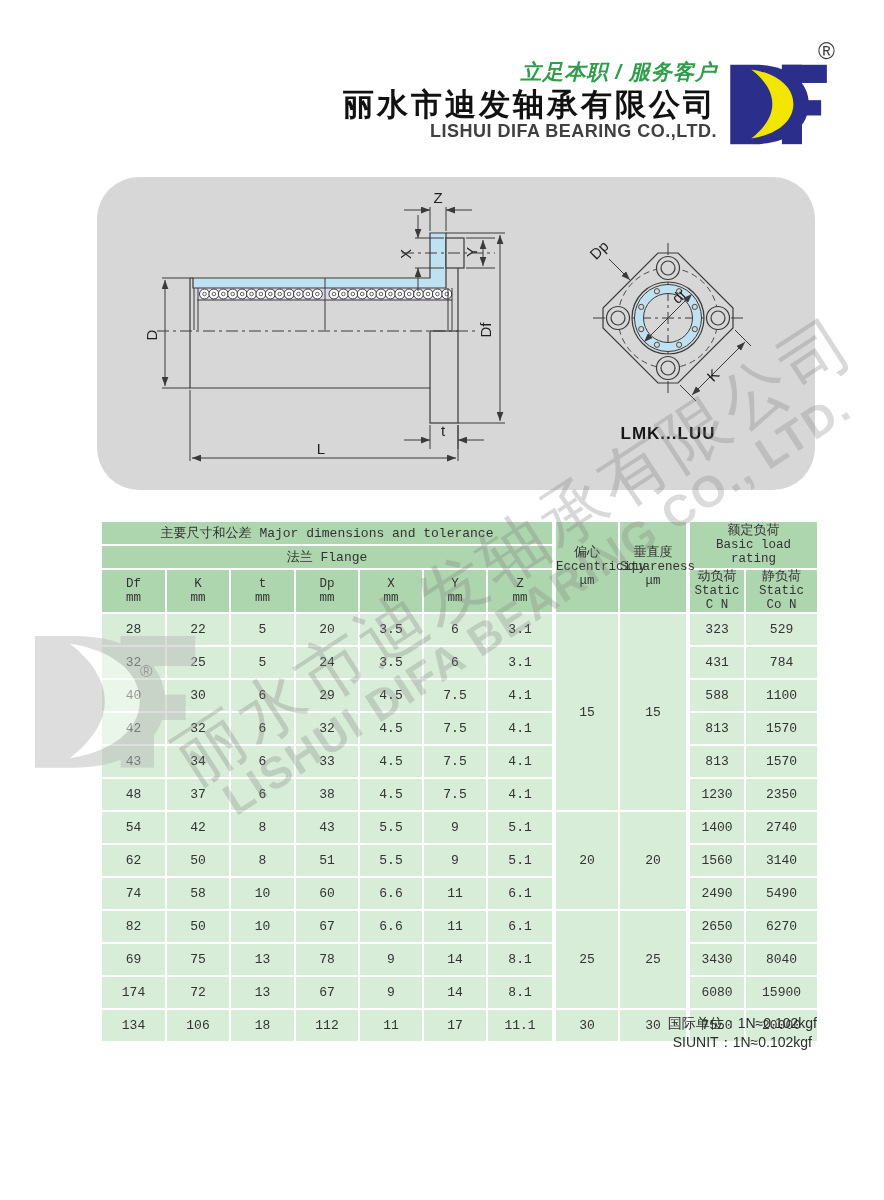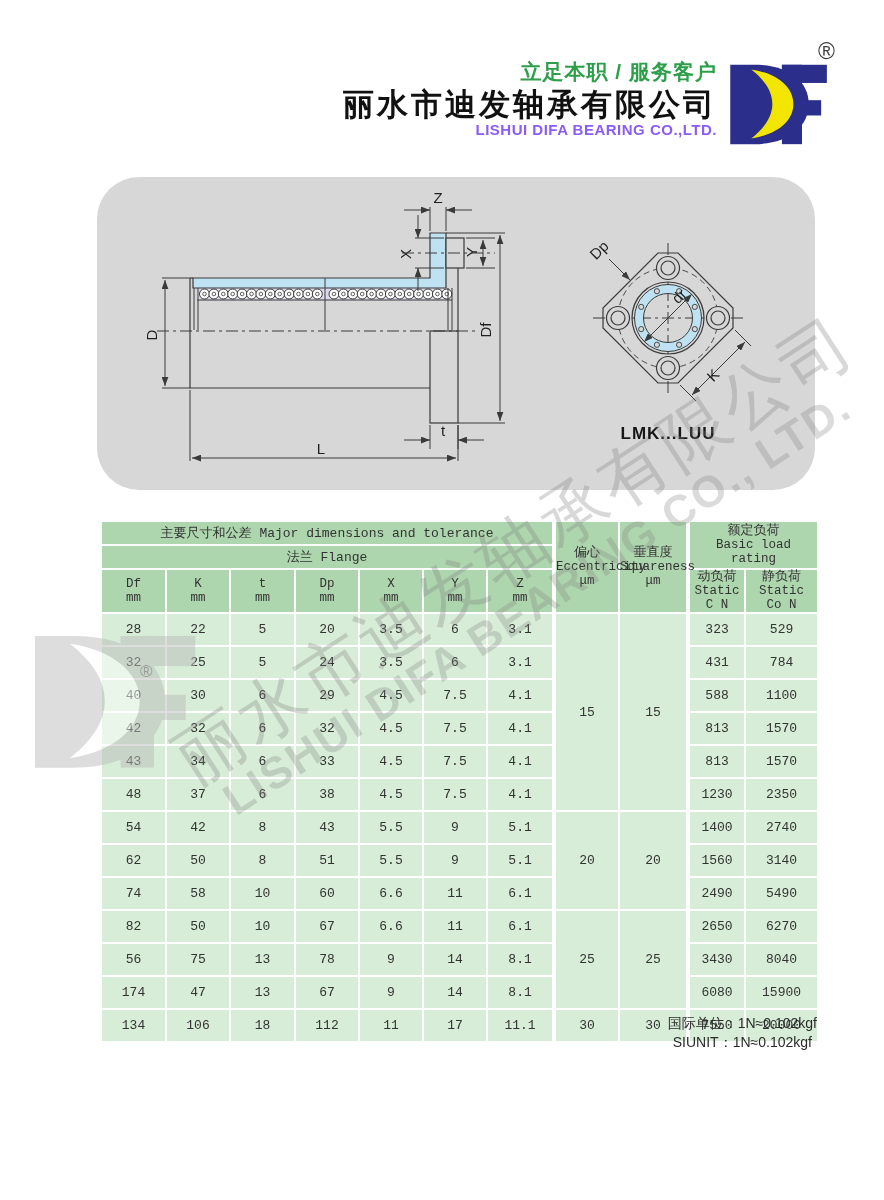--- a/index.html
+++ b/index.html
@@ -7,7 +7,7 @@
           font-family:"Liberation Sans","DejaVu Sans",sans-serif;}
   
   .slogan{position:absolute;right:167px;top:58px;font-size:21px;font-weight:bold;
-          color:#2f9e4b;letter-spacing:1px;white-space:nowrap;}
+          color:#2f9e4b;letter-spacing:1px;white-space:nowrap;font-style:italic;}
   .company-cn{position:absolute;right:167px;top:84px;font-size:31px;font-weight:bold;
           color:#111;letter-spacing:3px;white-space:nowrap;}
   .company-en{position:absolute;right:167px;top:121px;font-size:15px;font-weight:bold;

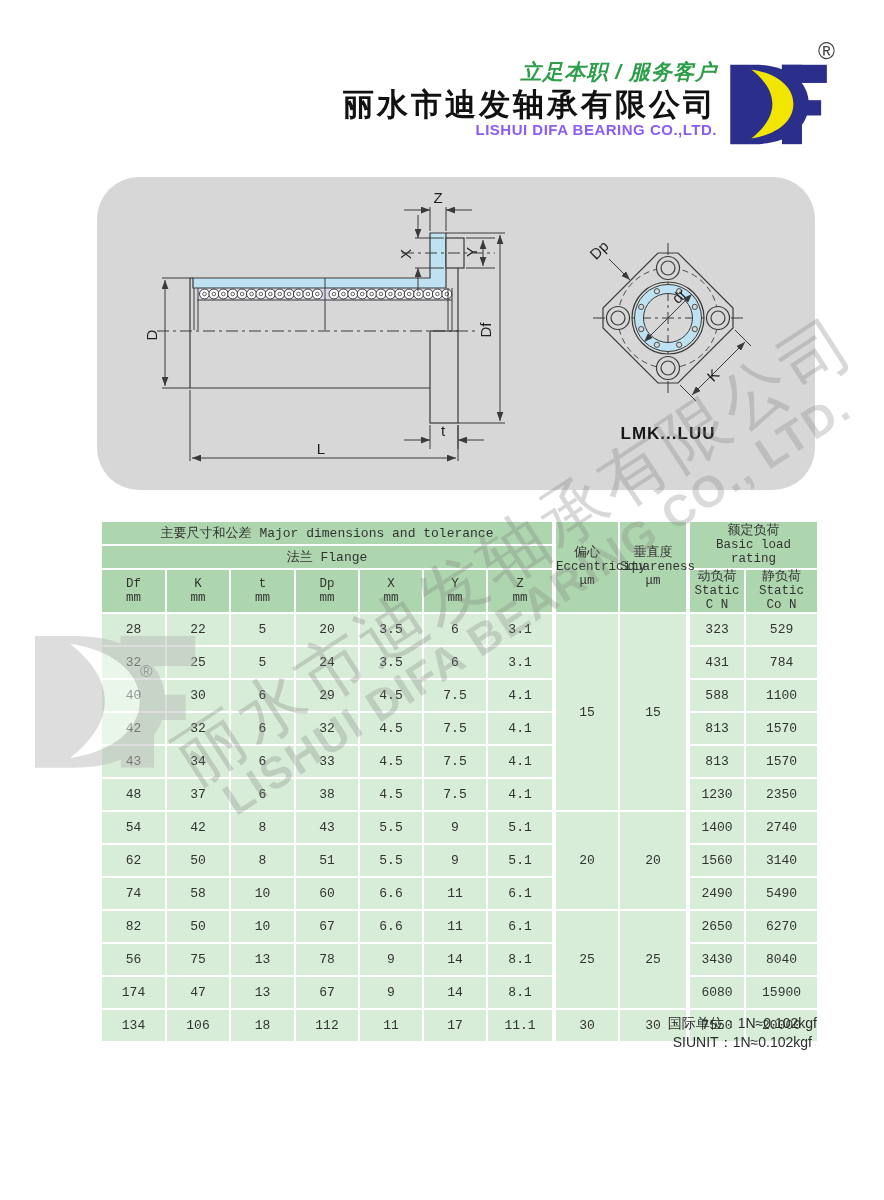--- a/index.html
+++ b/index.html
@@ -10,8 +10,8 @@
           color:#2f9e4b;letter-spacing:1px;white-space:nowrap;font-style:italic;}
   .company-cn{position:absolute;right:167px;top:84px;font-size:31px;font-weight:bold;
           color:#111;letter-spacing:3px;white-space:nowrap;}
-  .company-en{position:absolute;right:167px;top:121px;font-size:15px;font-weight:bold;
-          color:#8b5cf6;letter-spacing:.5px;white-space:nowrap;}
+  .company-en{position:absolute;right:167px;top:121px;font-size:18px;font-weight:bold;
+          color:#404040;letter-spacing:.5px;white-space:nowrap;}
   .logo{position:absolute;left:727px;top:60px;width:106px;height:88px;}
   .logo-reg{position:absolute;left:818px;top:38px;font-size:23px;color:#3f3f3f;}
   

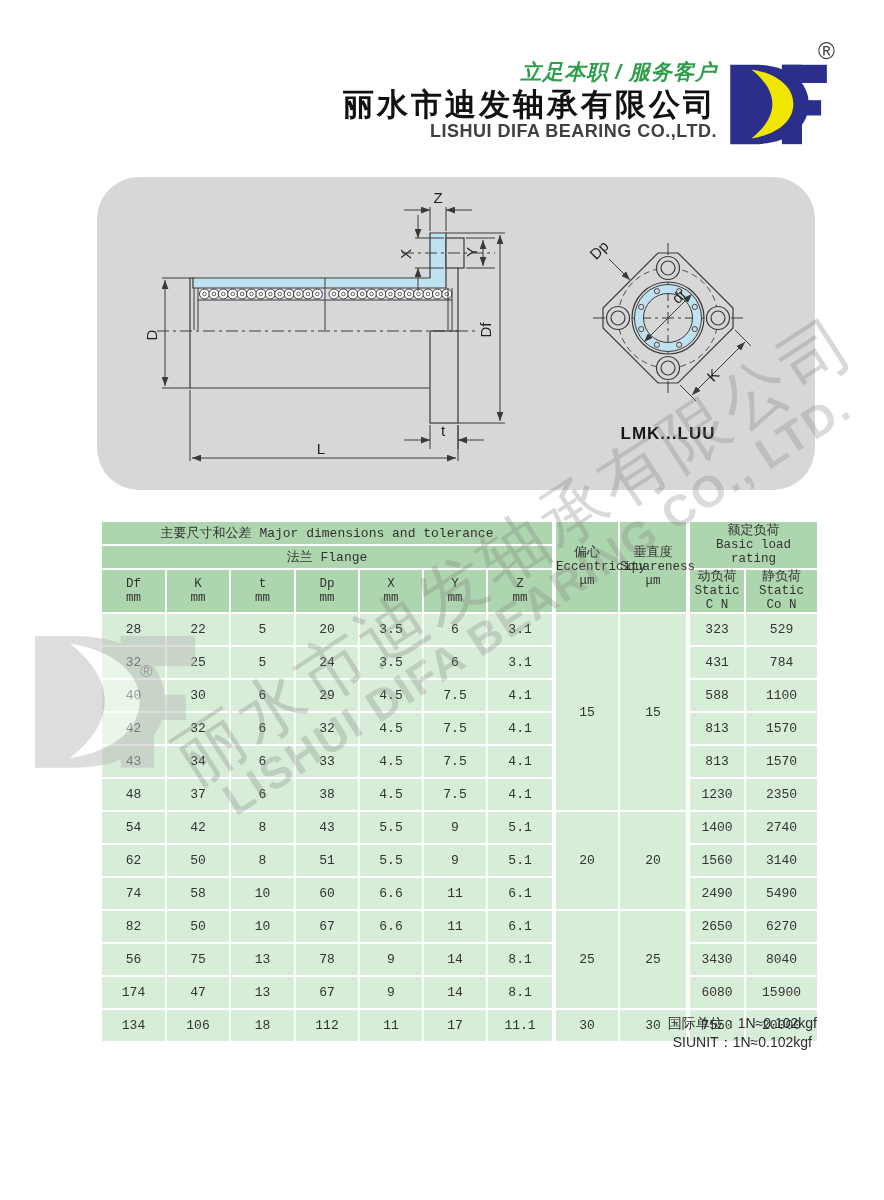--- a/index.html
+++ b/index.html
@@ -437,7 +437,7 @@
             <td>6270</td>
           </tr>
           <tr>
-            <td>56</td>
+            <td>69</td>
             <td>75</td>
             <td>13</td>
             <td>78</td>

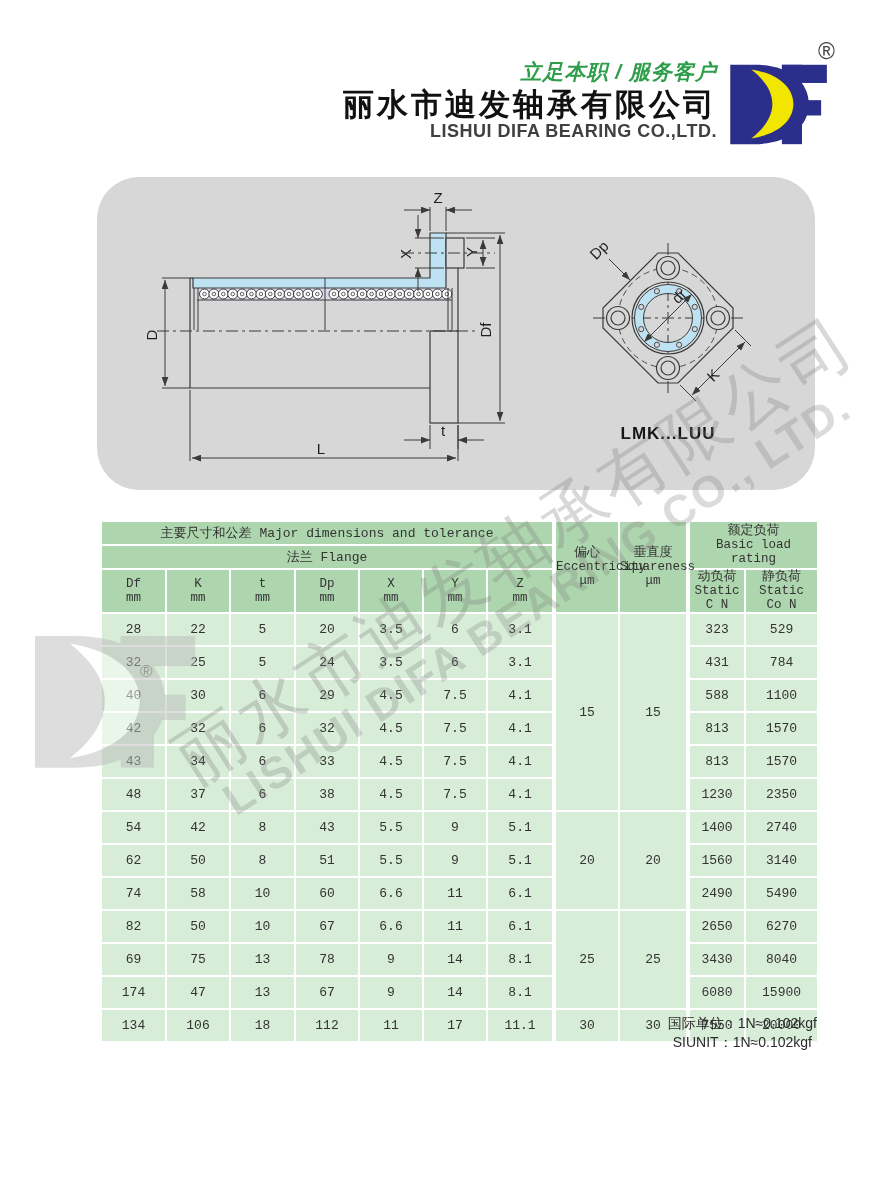--- a/index.html
+++ b/index.html
@@ -449,7 +449,7 @@
           </tr>
           <tr>
             <td>174</td>
-            <td>47</td>
+            <td>72</td>
             <td>13</td>
             <td>67</td>
             <td>9</td>

